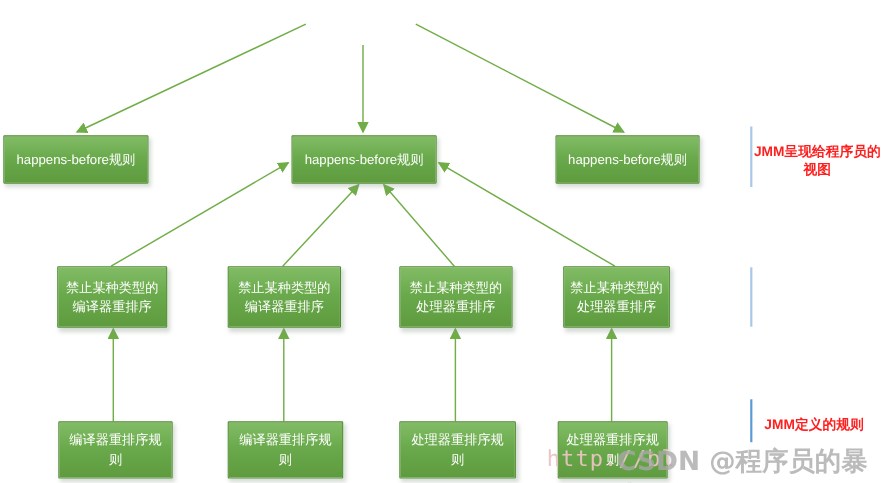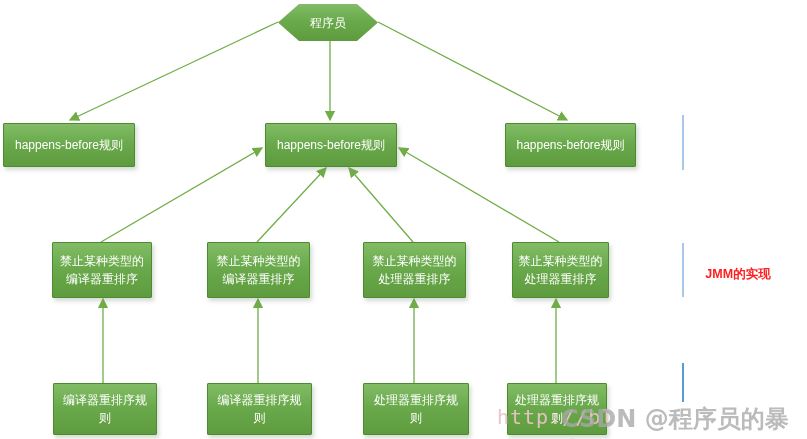--- a/index.html
+++ b/index.html
@@ -80,7 +80,6 @@
     </g>
   </svg>
 
-  <div class="node hexagon hex-left">程序员</div>
 
   <div class="node r2a">happens-before规则</div>
   <div class="node r2b">happens-before规则</div>

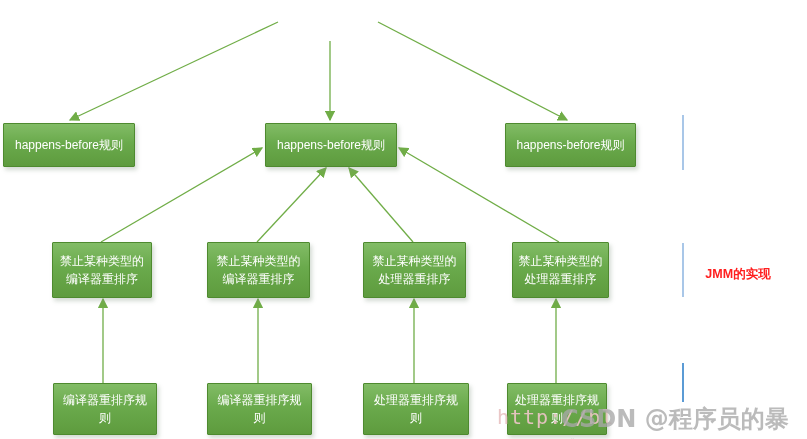--- a/index.html
+++ b/index.html
@@ -107,6 +107,8 @@
   <div class="bracket bk2"></div>
   <div class="bracket bk3"></div>
 
+  <div class="red-label rl1">JMM呈现给程序员的
+视图</div>
   <div class="red-label rl2">JMM的实现</div>
 
   <div class="wm-url">http://bl</div>

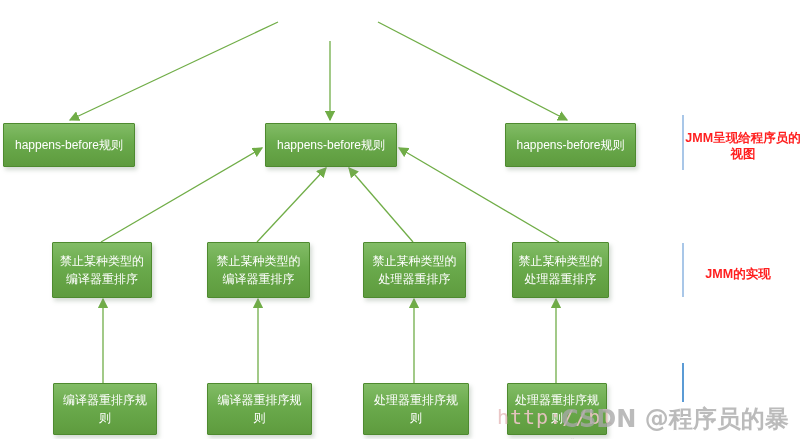--- a/index.html
+++ b/index.html
@@ -109,7 +109,6 @@
 
   <div class="red-label rl1">JMM呈现给程序员的
 视图</div>
-  <div class="red-label rl2">JMM的实现</div>
 
   <div class="wm-url">http://bl</div>
   <div class="wm-brand">CSDN @程序员的暴击</div>

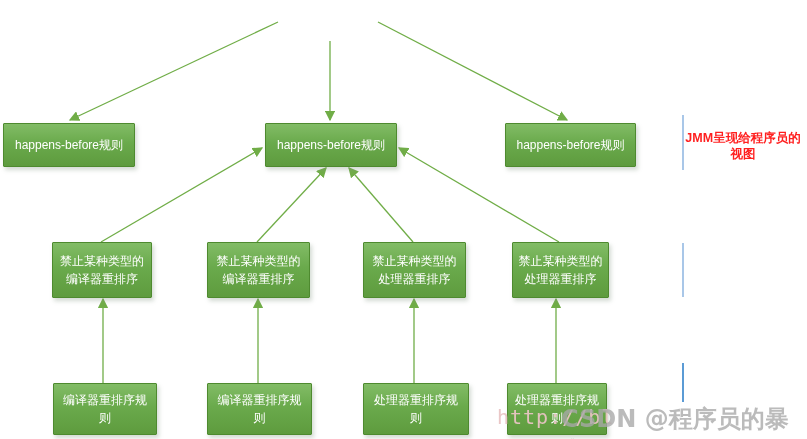--- a/index.html
+++ b/index.html
@@ -109,6 +109,7 @@
 
   <div class="red-label rl1">JMM呈现给程序员的
 视图</div>
+  <div class="red-label rl3">JMM定义的规则</div>
 
   <div class="wm-url">http://bl</div>
   <div class="wm-brand">CSDN @程序员的暴击</div>

